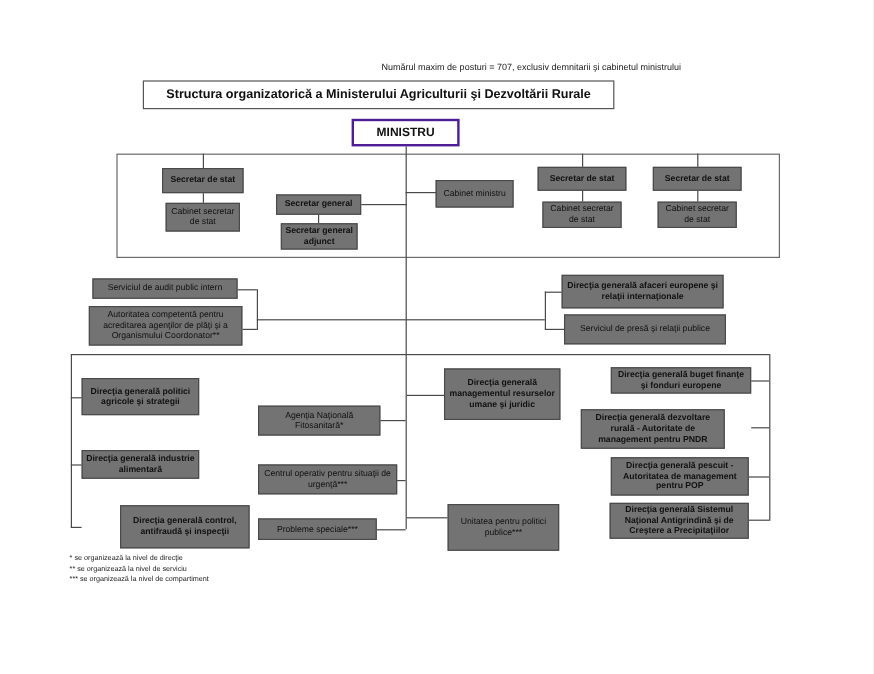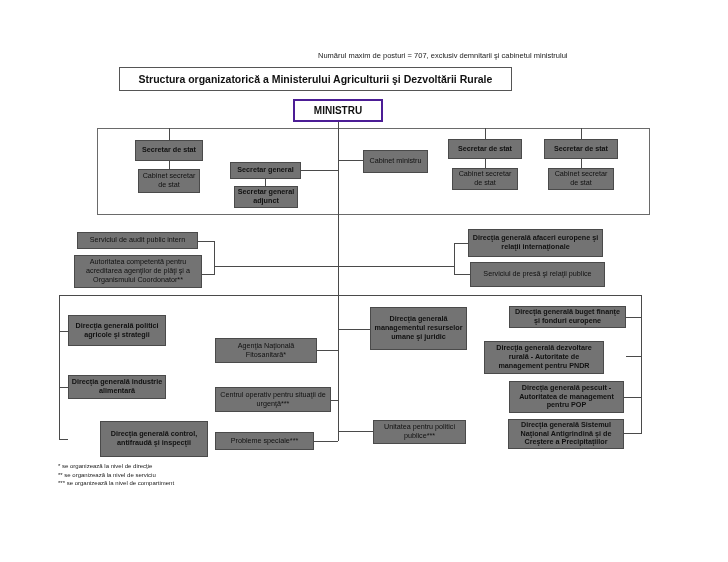--- a/index.html
+++ b/index.html
@@ -113,7 +113,7 @@
   <div class="box" style="left:215px;top:432px;width:99px;height:18px;">Probleme speciale***</div>
 
   <div class="box bold" style="left:370px;top:307px;width:97px;height:43px;">Direcţia generală managementul resurselor umane şi juridic</div>
-  <div class="box" style="left:373px;top:420px;width:93px;height:24px;">Unitatea pentru politici publice***</div>
+  <div class="box" style="left:373px;top:420px;width:93px;height:39px;">Unitatea pentru politici publice***</div>
 
   <div class="box bold" style="left:509px;top:306px;width:117px;height:22px;">Direcţia generală buget finanţe şi fonduri europene</div>
   <div class="box bold" style="left:484px;top:341px;width:120px;height:33px;">Direcţia generală dezvoltare rurală - Autoritate de management pentru PNDR</div>

